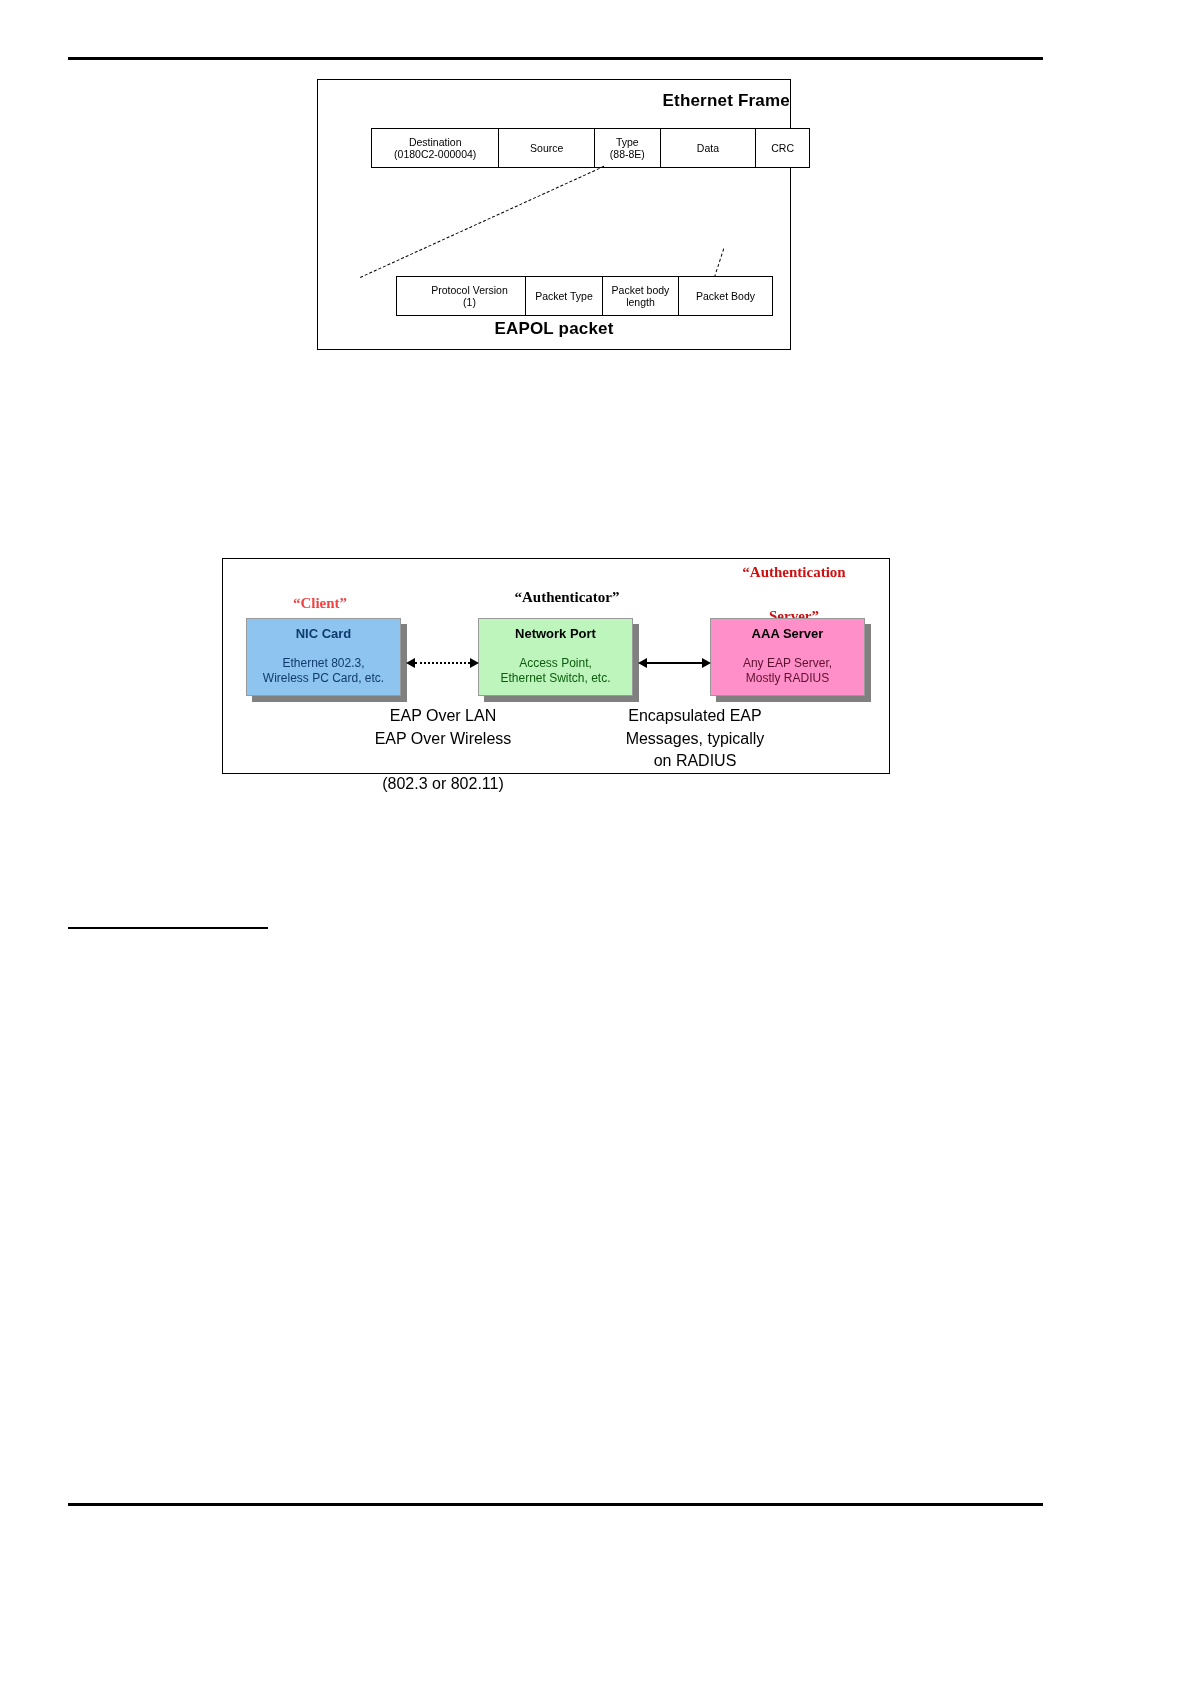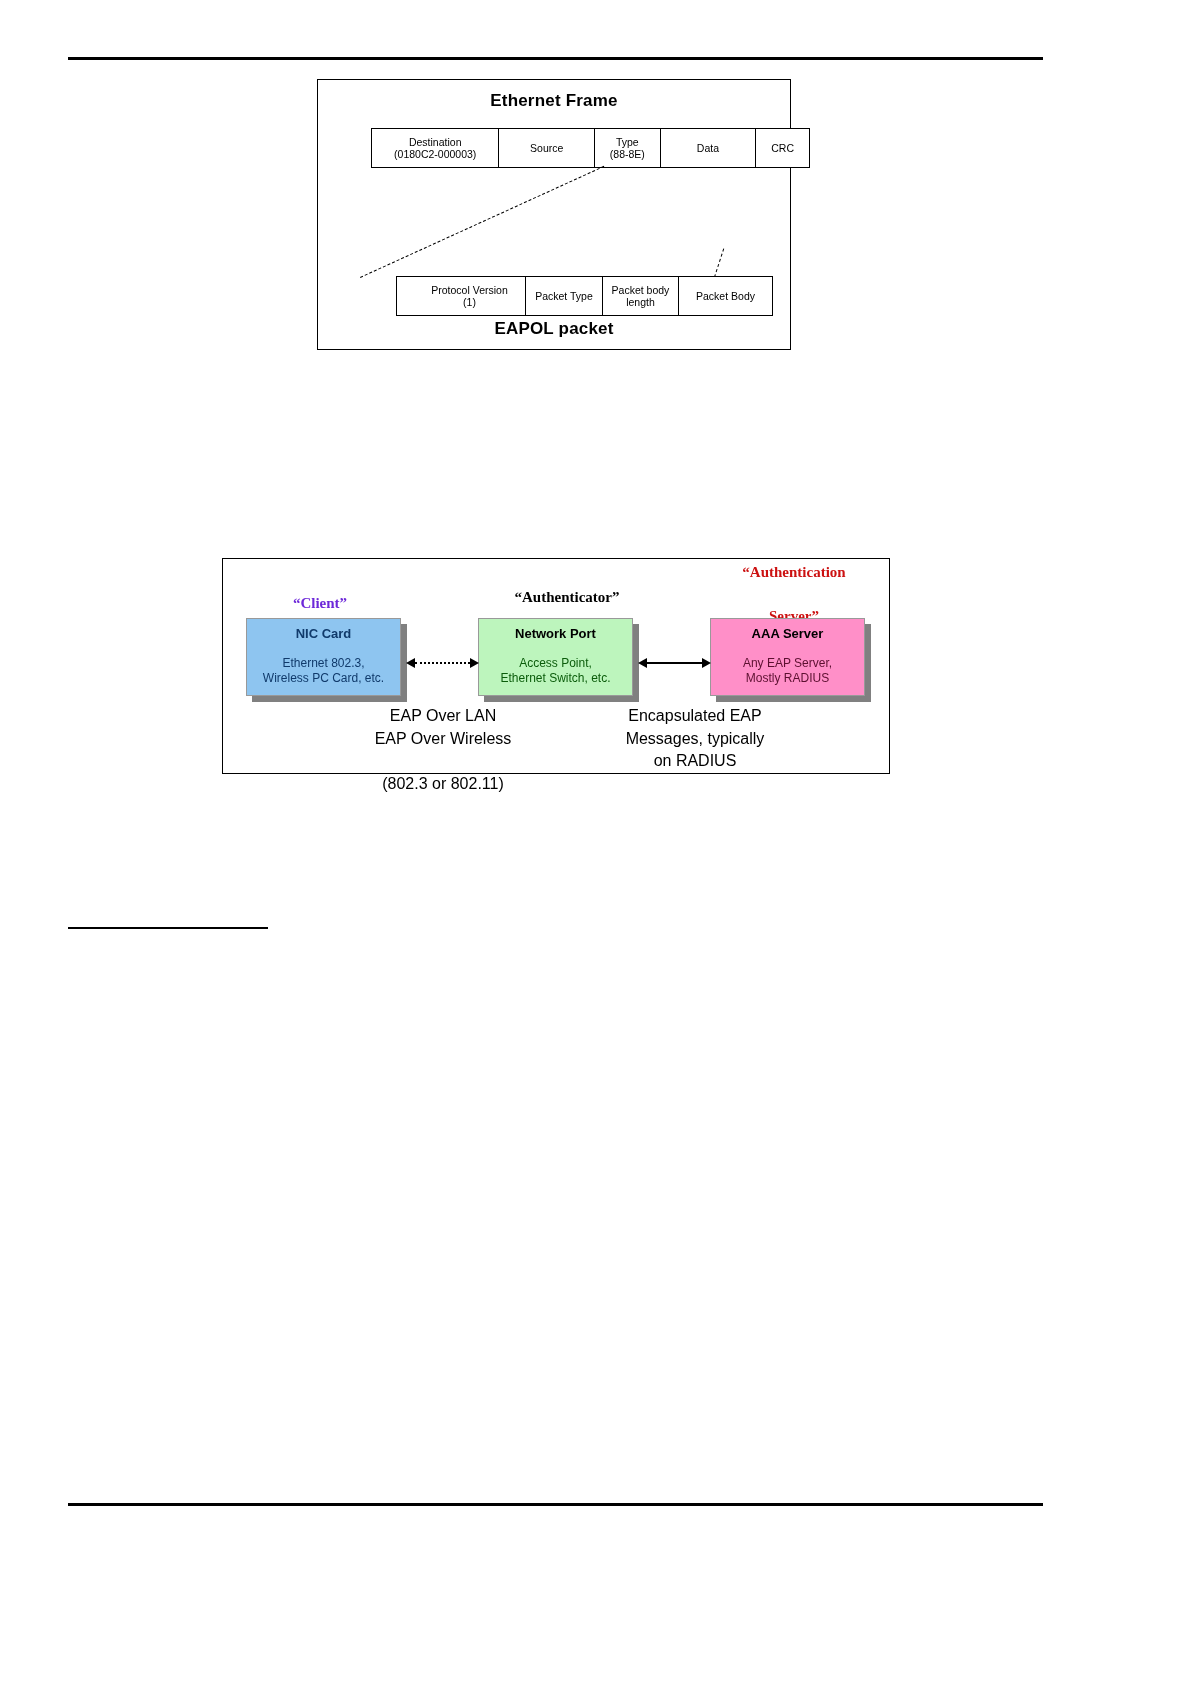--- a/index.html
+++ b/index.html
@@ -51,7 +51,7 @@
     position: absolute;
     left: 0; right: 0;
     top: 11px;
-    text-align: center;
+    text-align: right;
     font-size: 17px;
     font-weight: bold;
     letter-spacing: 0.2px;

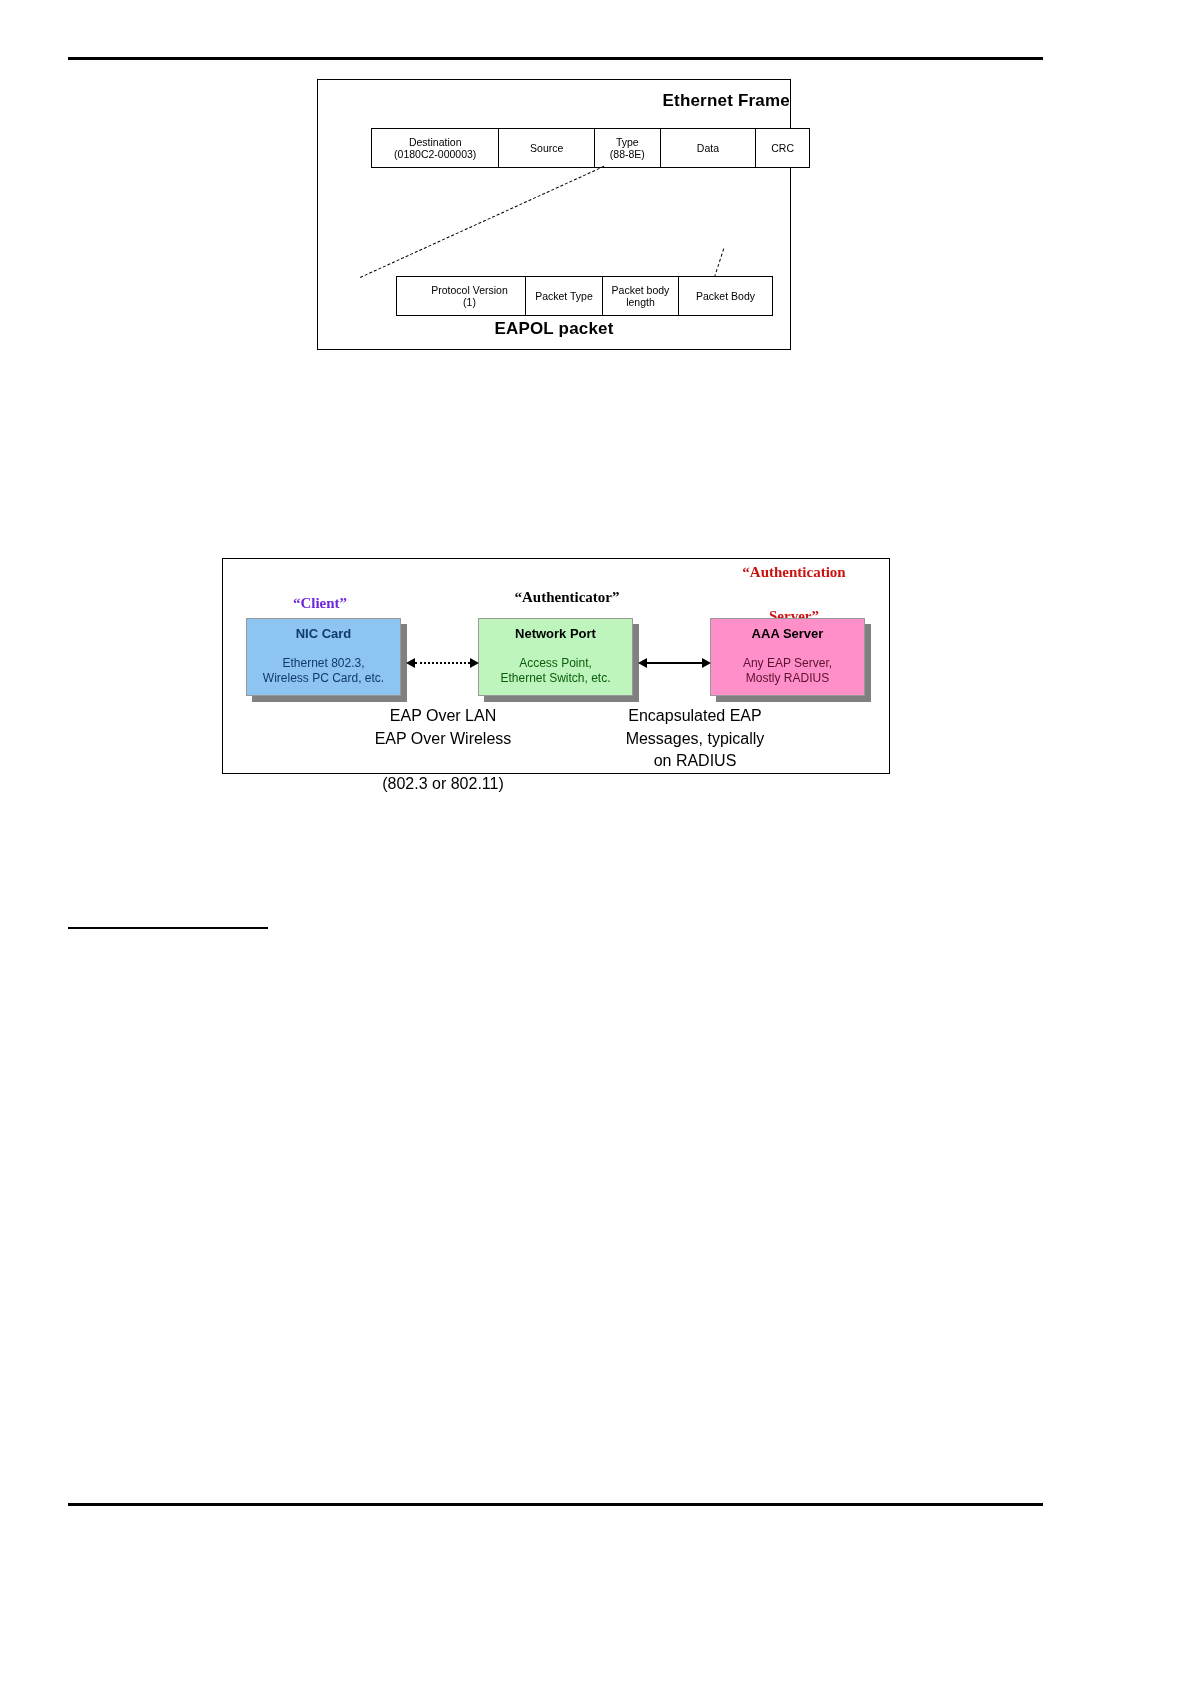--- a/index.html
+++ b/index.html
@@ -218,7 +218,7 @@
   <div class="frame-row" id="ethernet-frame-row">
     <div class="frame-cell" style="width:128px">
       <span>Destination</span>
-      <span class="l2">(0180C2-000003)</span>
+      <span class="l2">(0180C2-000004)</span>
     </div>
     <div class="frame-cell" style="width:96px">
       <span>Source</span>

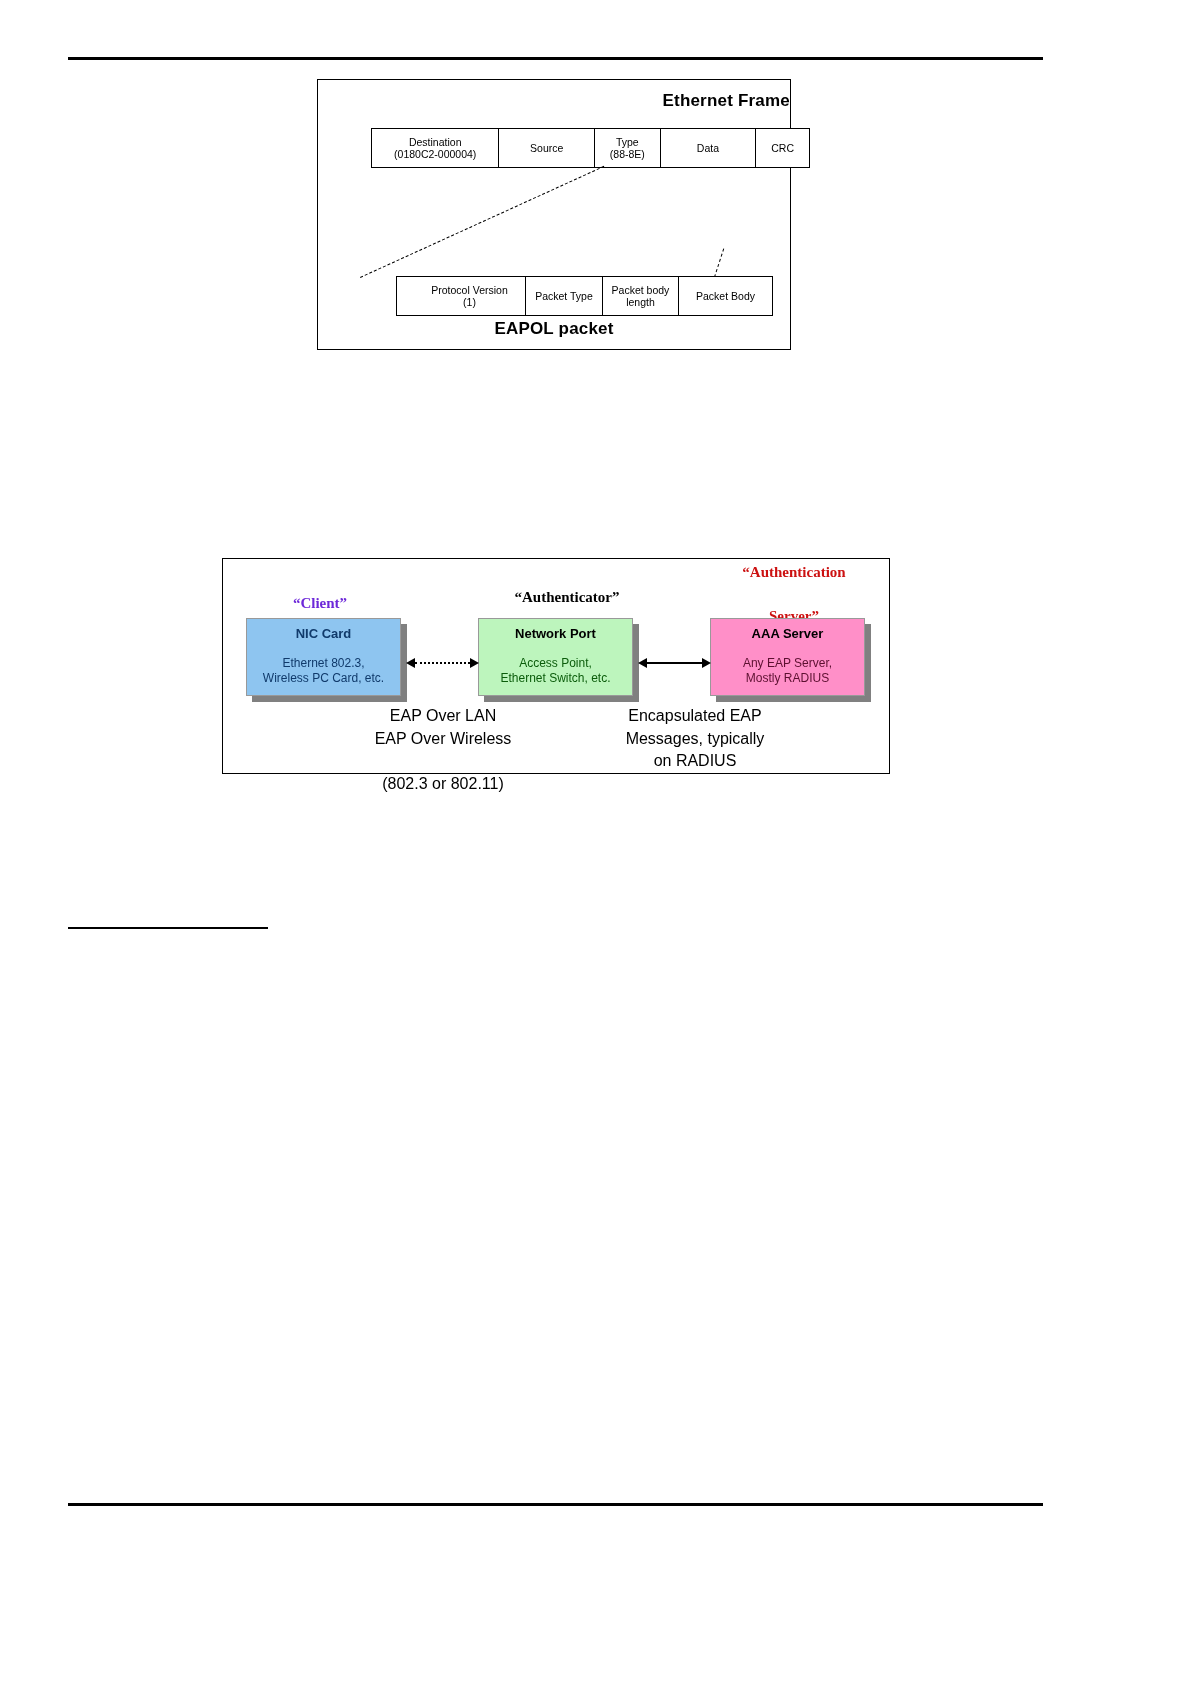--- a/index.html
+++ b/index.html
@@ -132,7 +132,7 @@
     line-height: 1.45;
     white-space: pre-line;
   }
-  #heading-client        { left: 22px;  top: 34px;  width: 150px; color: #6d28d9; }
+  #heading-client        { left: 22px;  top: 34px;  width: 150px; color: #ef4444; }
   #heading-authenticator { left: 254px; top: 28px;  width: 180px; color: #000000; }
   #heading-auth-server   { left: 486px; top: 3px;   width: 170px; color: #cc1111; }
 

